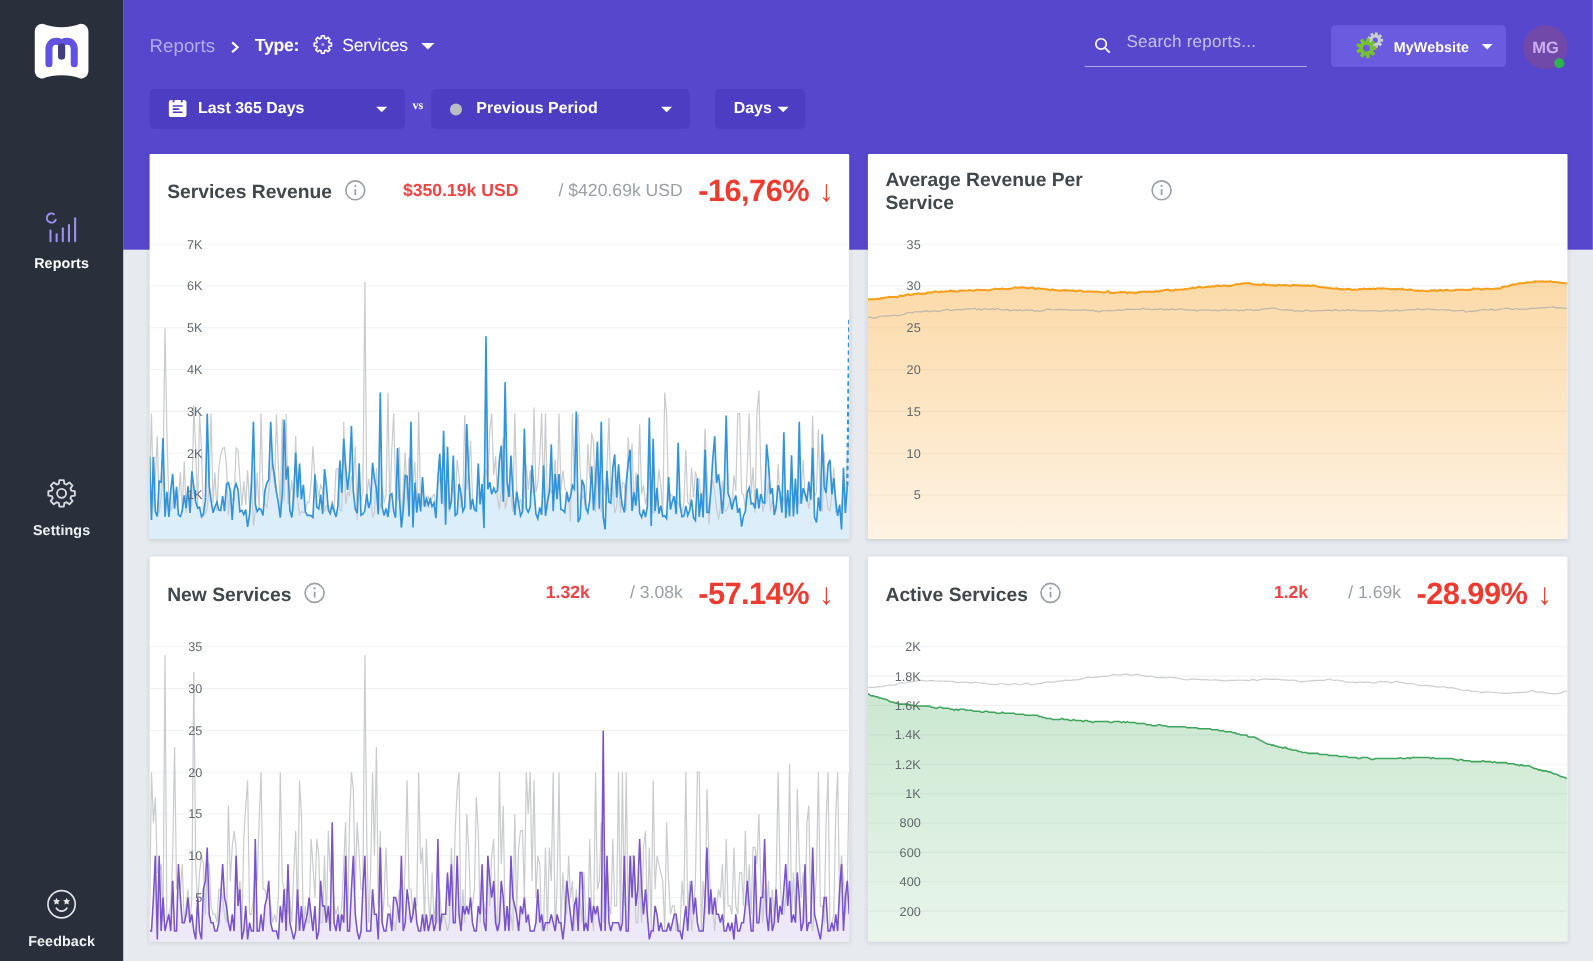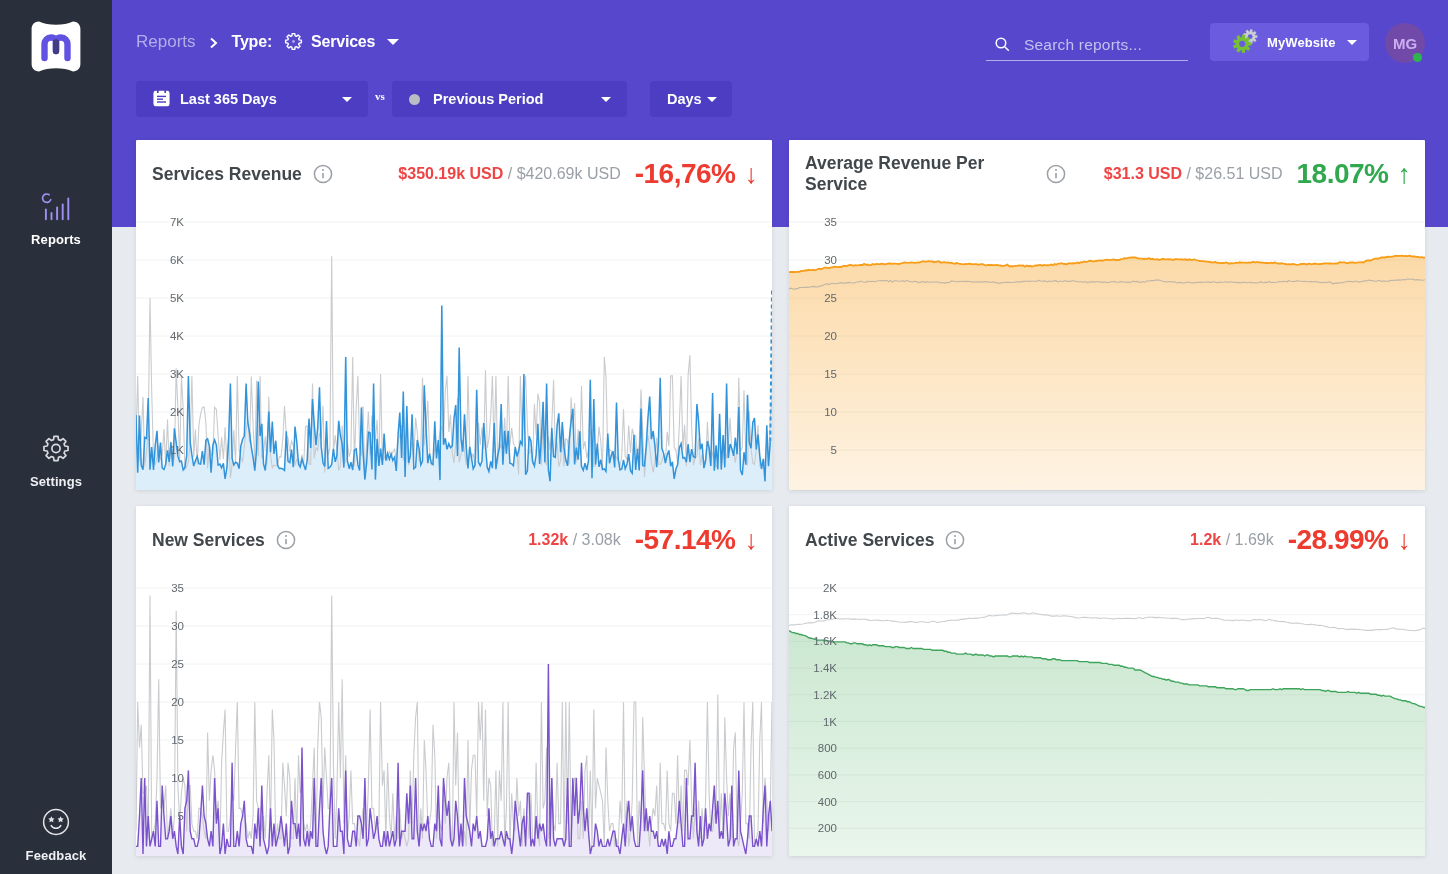--- a/index.html
+++ b/index.html
@@ -75,7 +75,7 @@
 <path d="M15.97,8.32 L18.29,8.62 L18.29,11.38 L15.97,11.68 L15.41,13.03 L16.83,14.88 L14.88,16.83 L13.03,15.41 L11.68,15.97 L11.38,18.29 L8.62,18.29 L8.32,15.97 L6.97,15.41 L5.12,16.83 L3.17,14.88 L4.59,13.03 L4.03,11.68 L1.71,11.38 L1.71,8.62 L4.03,8.32 L4.59,6.97 L3.17,5.12 L5.12,3.17 L6.97,4.59 L8.32,4.03 L8.62,1.71 L11.38,1.71 L11.68,4.03 L13.03,4.59 L14.88,3.17 L16.83,5.12 L15.41,6.97 Z"></path>
 <circle cx="10" cy="10" r="1.5" fill="#b0a6ec" stroke="none"></circle>
 </svg></span>
-  <span style="font-size:16px; font-weight:bold; letter-spacing:-0.2px;">Services</span>
+  <span style="font-size:16px; font-weight:normal; letter-spacing:-0.2px;">Services</span>
   <span class="caret" style="margin-left:12px; border-top-color:#fff; border-left-width:6.5px; border-right-width:6.5px; border-top-width:6.5px;"></span>
 </div>
 

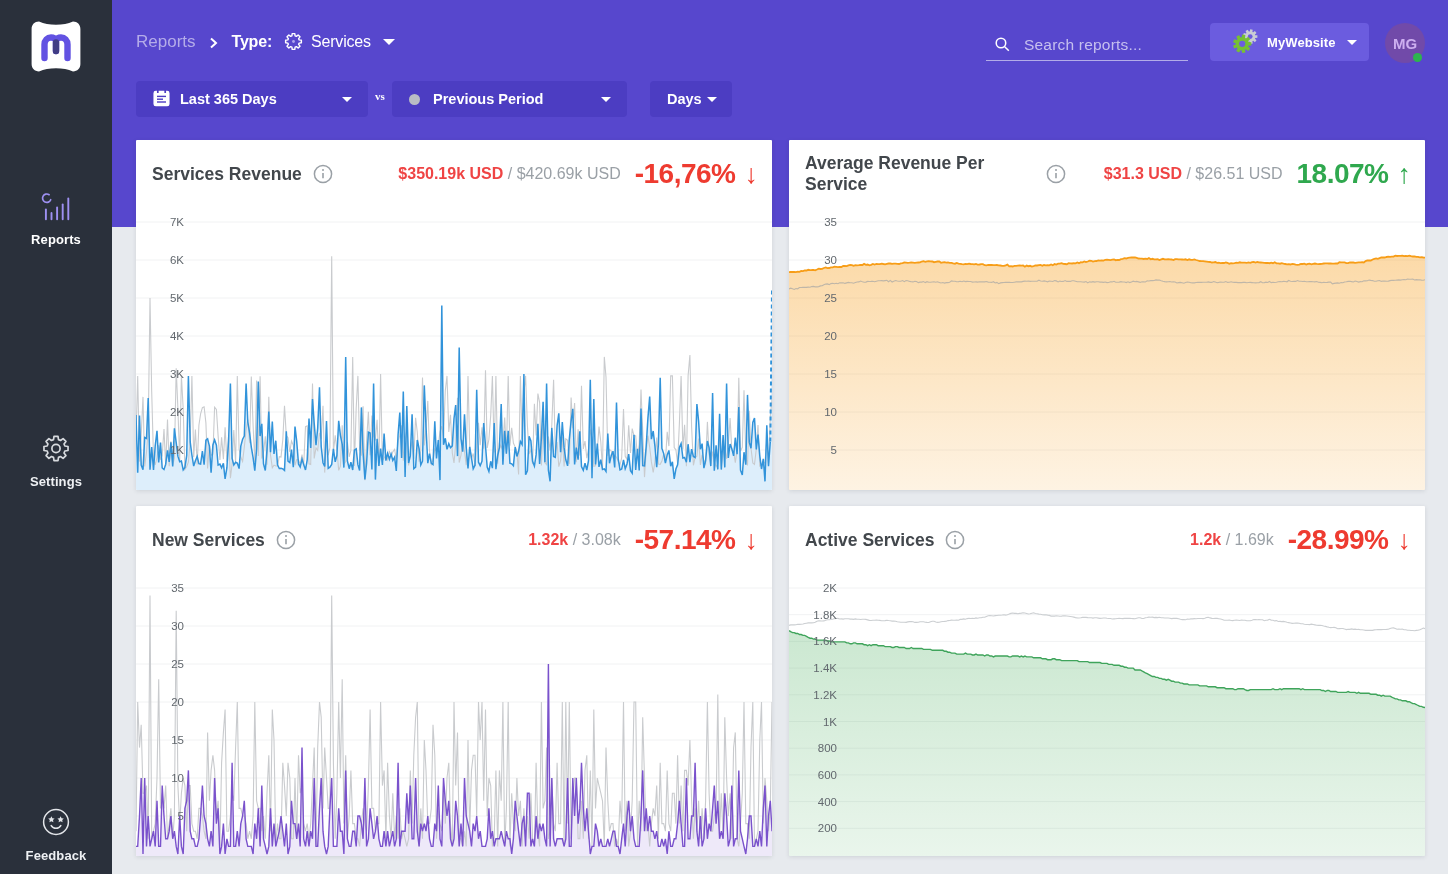--- a/index.html
+++ b/index.html
@@ -79,7 +79,7 @@
   <span class="caret" style="margin-left:12px; border-top-color:#fff; border-left-width:6.5px; border-right-width:6.5px; border-top-width:6.5px;"></span>
 </div>
 
-<div class="abs" style="left:986px; top:30px; width:202px; height:31px; border-bottom:1.5px solid rgba(255,255,255,0.55); display:flex; align-items:center;">
+<div class="abs" style="left:986px; top:30px; width:202px; height:31px; border-bottom:1.5px solid rgba(255,255,255,0.55); display:flex; ">
   <span style="margin:3px 13px 0 8px;"><svg width="17" height="17" viewBox="0 0 20 20" fill="none" stroke="#ffffff" stroke-width="1.8">
 <circle cx="8.2" cy="8.2" r="5.6"></circle>
 <line x1="12.6" y1="12.6" x2="17.4" y2="17.4"></line>

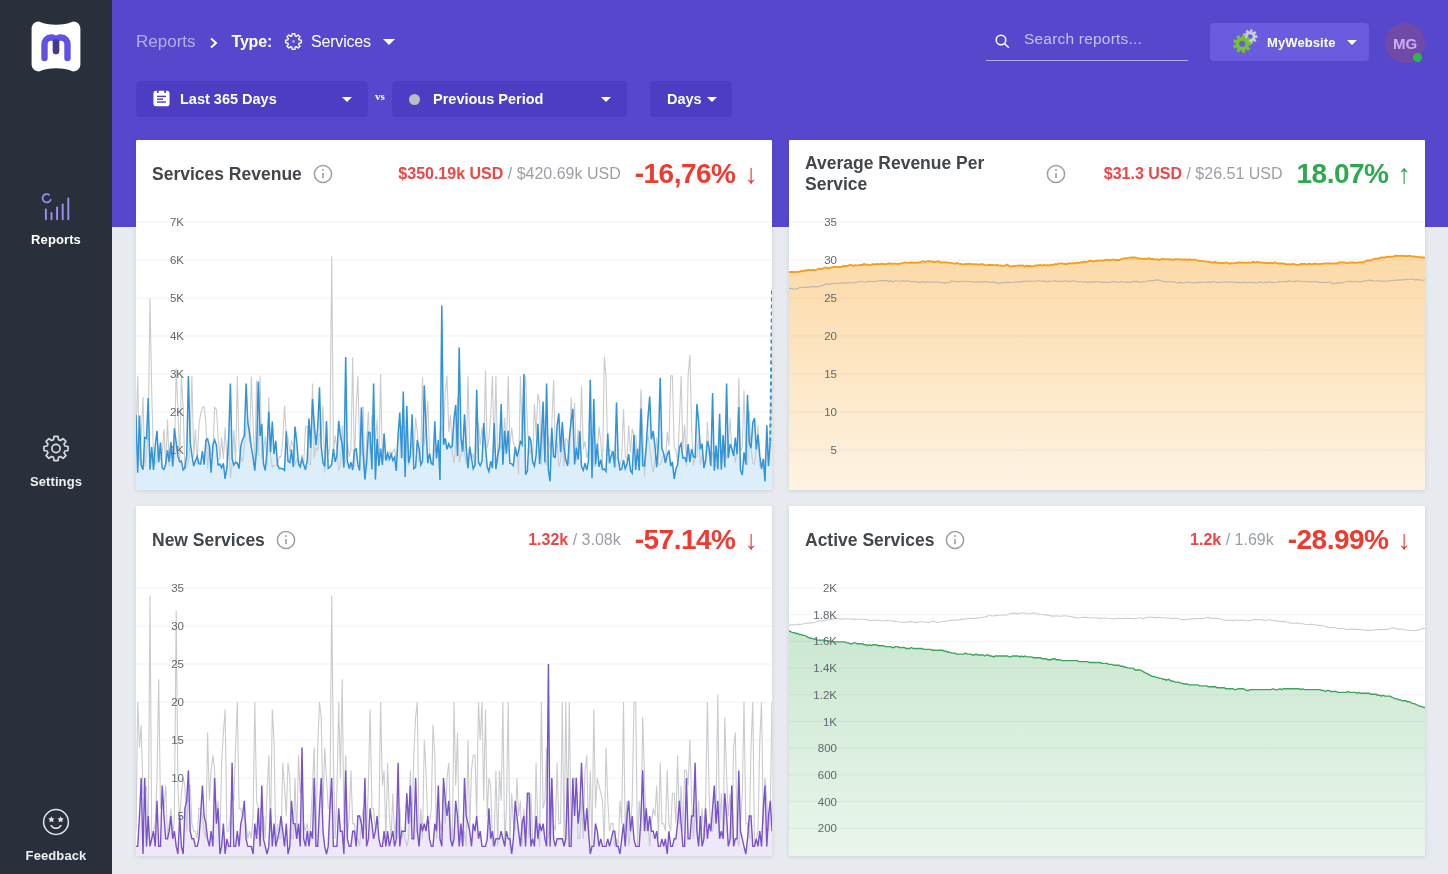--- a/index.html
+++ b/index.html
@@ -20,7 +20,7 @@
 .cinfo { margin-left:11px; margin-top:3px; }
 .cvals { margin-left:auto; display:flex; align-items:center; white-space:nowrap; }
 .v1 { font-size:16px; font-weight:bold; color:#ef4444; }
-.v2 { font-size:16px; color:#9aa0a6; }
+.v2 { font-size:16px; color:#9aa0a6;padding-left:32px; }
 .pct { font-size:28px; font-weight:bold; margin-left:14px; letter-spacing:-0.5px; }
 .red { color:#ee3b30; }
 .green { color:#2fa84e; }

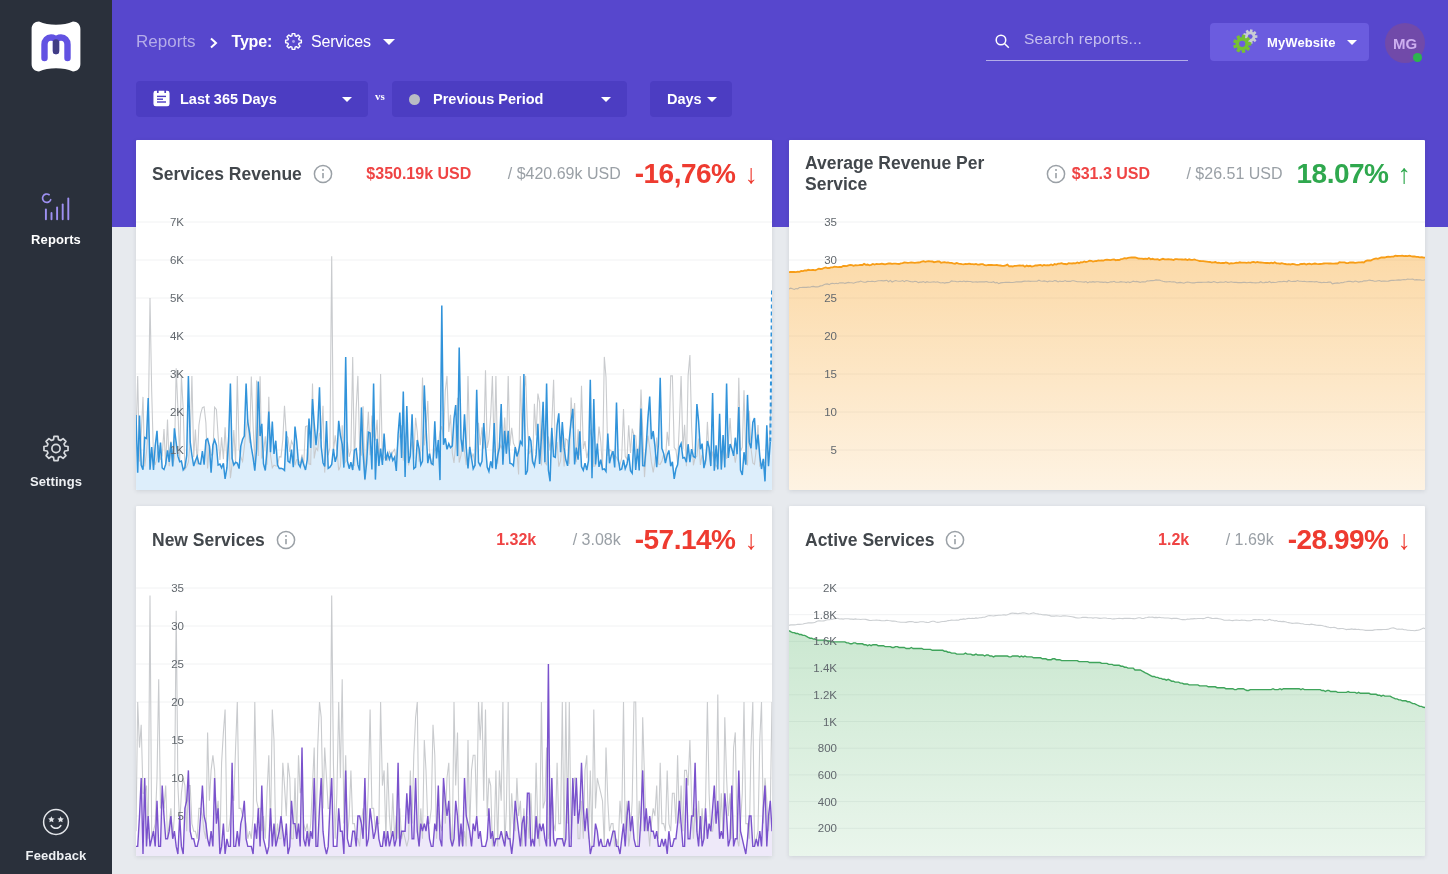--- a/index.html
+++ b/index.html
@@ -197,12 +197,6 @@
 <line x1="10" y1="9" x2="10" y2="14.2" stroke="#9aa0a6" stroke-width="1.6"></line>
 <circle cx="10" cy="5.9" r="1" fill="#9aa0a6"></circle>
 </svg></span>
-    <span class="cvals">
-        <span class="v1">$31.3 USD</span>
-        <span class="v2">&nbsp;/ $26.51 USD</span>
-        <span class="pct green">18.07%</span>
-        <span class="arrow green">↑</span>
-      </span>
   </div>
 </div>
 

